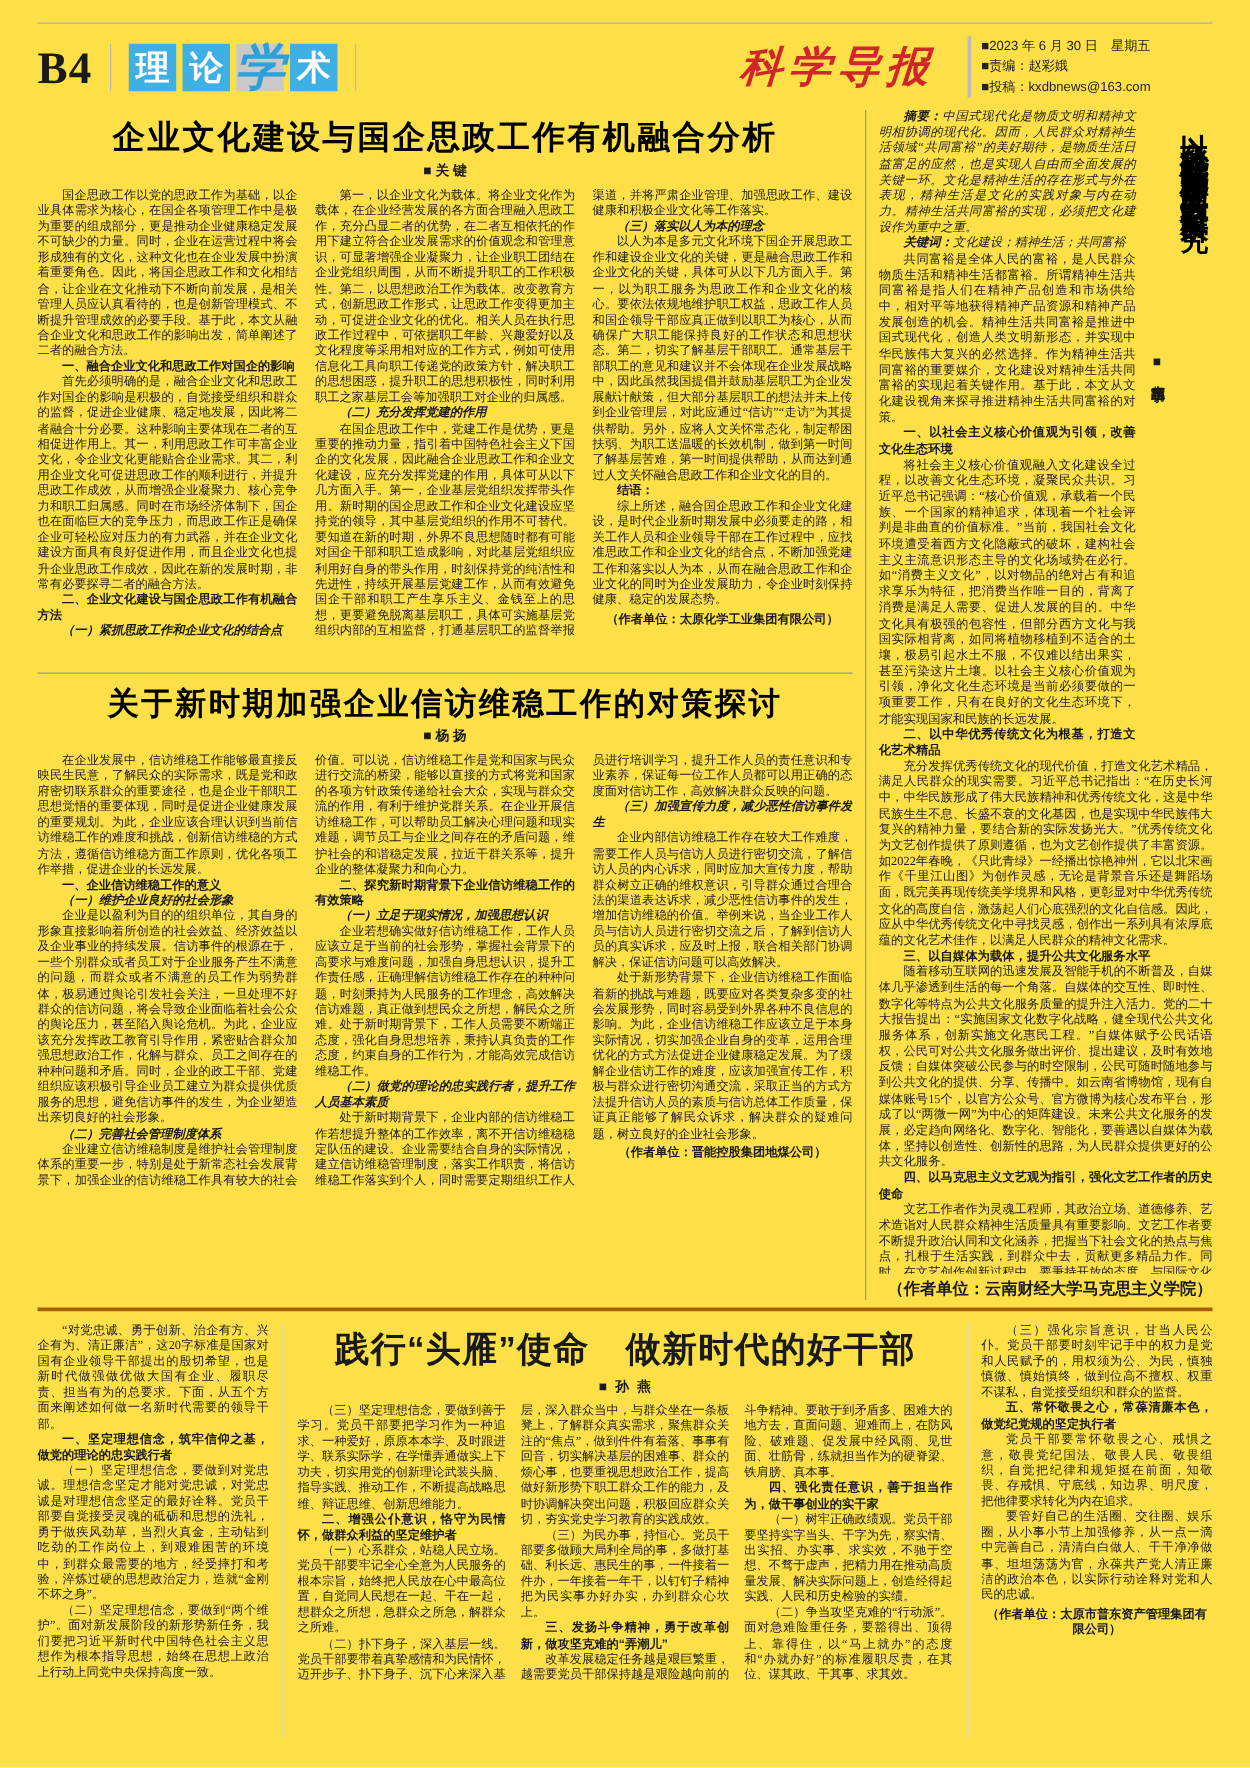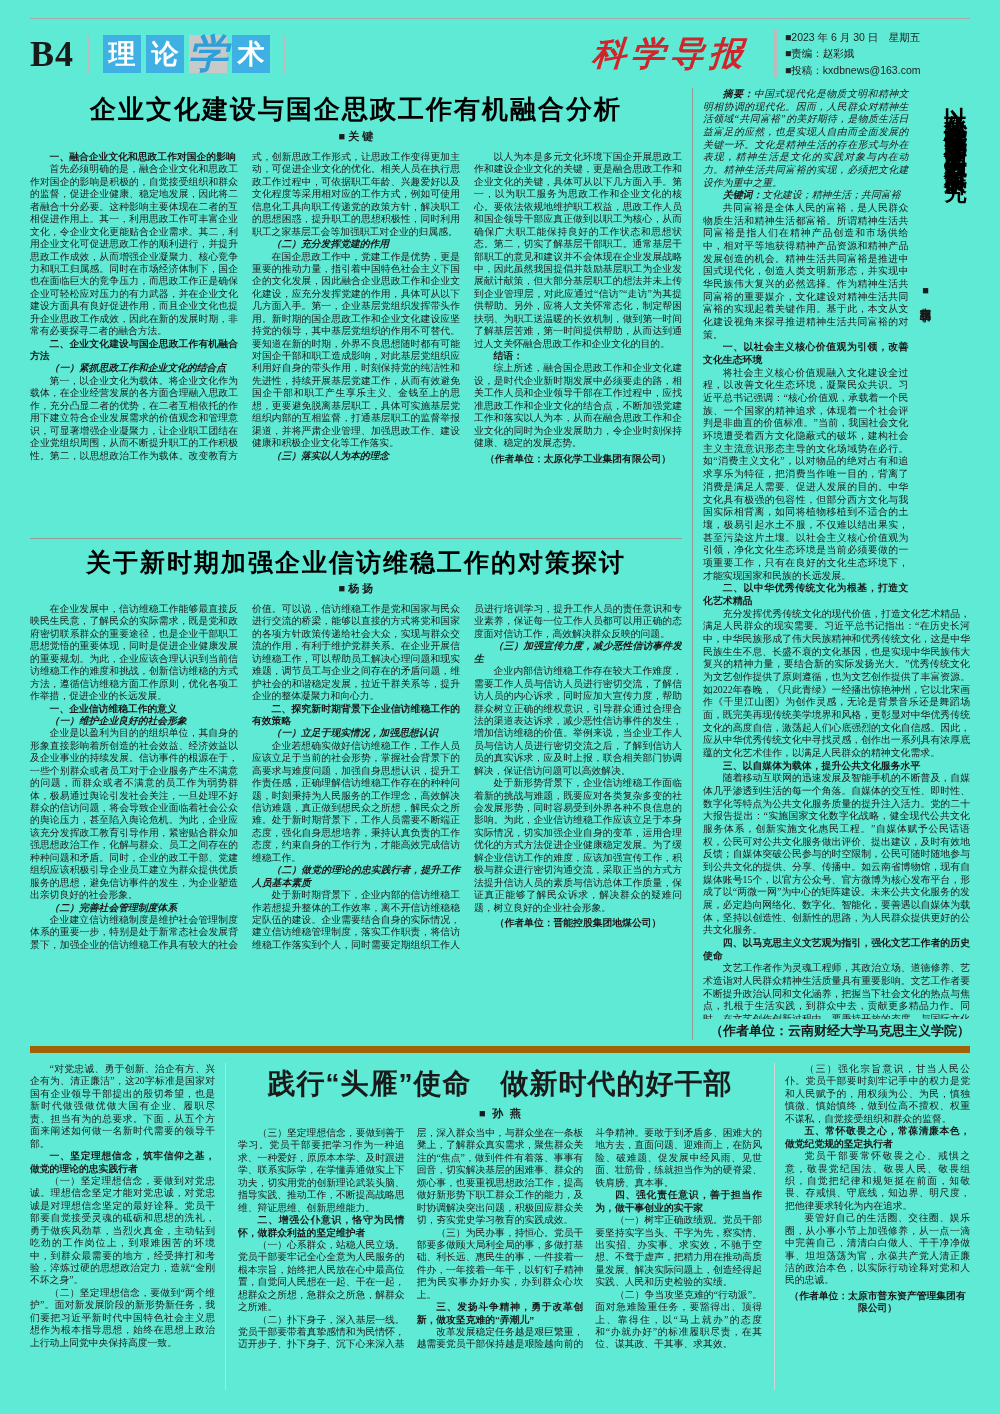--- a/index.html
+++ b/index.html
@@ -5,7 +5,7 @@
   * { margin:0; padding:0; box-sizing:border-box; }
   html,body { background:#e8e8e8; }
   .page {
-    width:1000px; height:1414px; margin:0 auto; background:#5eead4;
+    width:1000px; height:1414px; margin:0 auto; background:#fde047;
     padding:18px 30px 22px 30px; overflow:hidden;
     font-family:"Liberation Serif","DejaVu Serif",serif; color:#1a1a1a;
   }

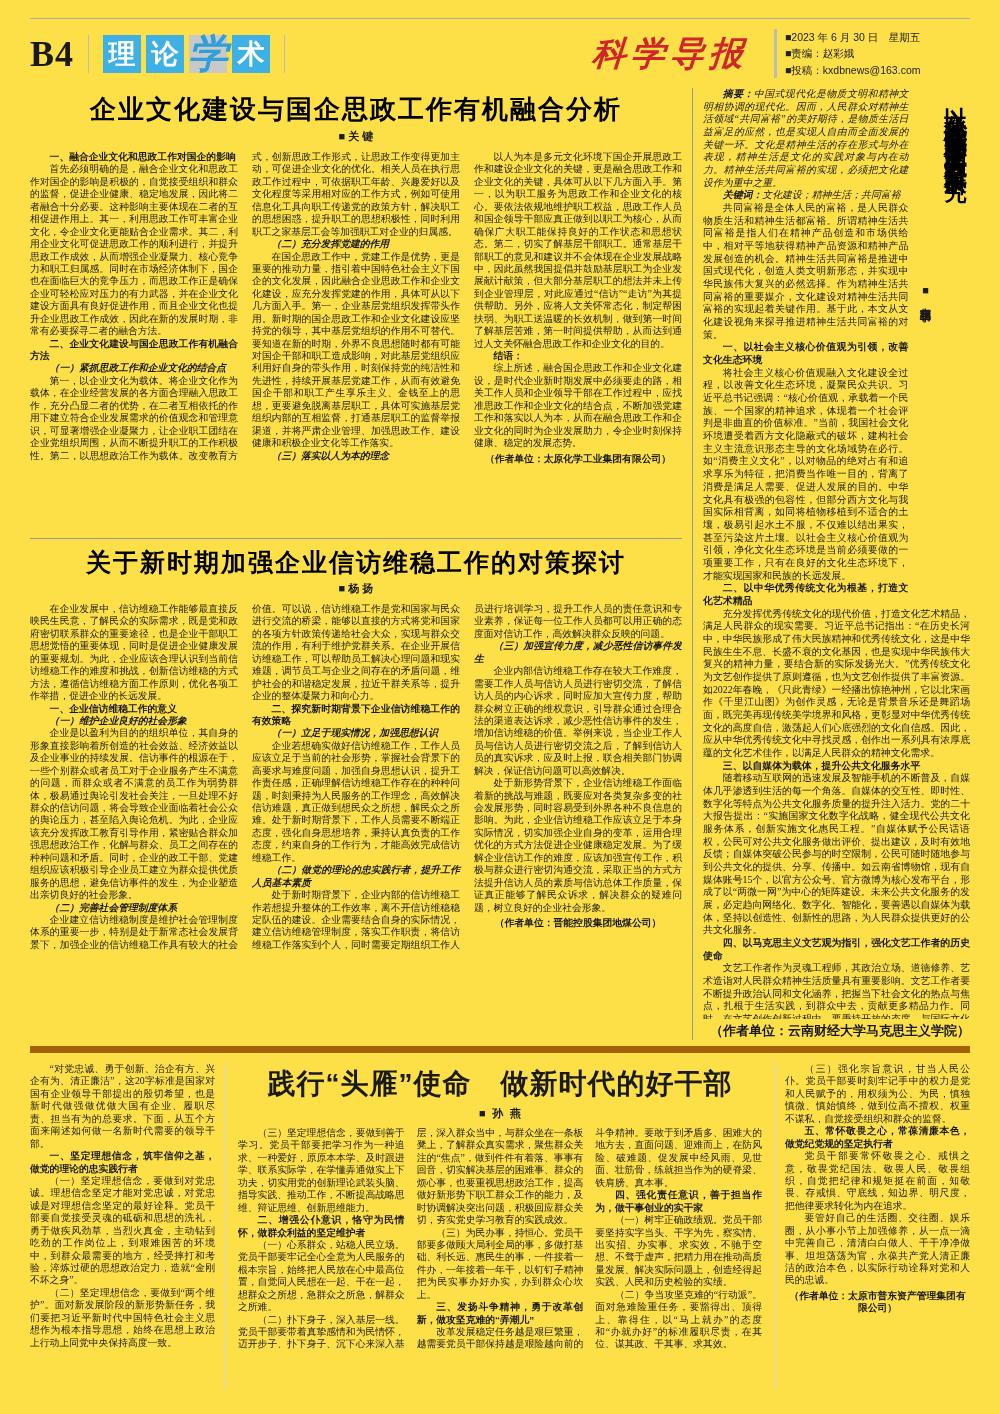--- a/index.html
+++ b/index.html
@@ -87,6 +87,7 @@
         <div class="art-title">企业文化建设与国企思政工作有机融合分析</div>
         <div class="art-byline">■ 关 键</div>
         <div class="art-body">
+            <div class="b-p">国企思政工作以党的思政工作为基础，以企业具体需求为核心，在国企各项管理工作中是极为重要的组成部分，更是推动企业健康稳定发展不可缺少的力量。同时，企业在运营过程中将会形成独有的文化，这种文化也在企业发展中扮演着重要角色。因此，将国企思政工作和文化相结合，让企业在文化推动下不断向前发展，是相关管理人员应认真看待的，也是创新管理模式、不断提升管理成效的必要手段。基于此，本文从融合企业文化和思政工作的影响出发，简单阐述了二者的融合方法。</div>
             <div class="b-h">一、融合企业文化和思政工作对国企的影响</div>
             <div class="b-p">首先必须明确的是，融合企业文化和思政工作对国企的影响是积极的，自觉接受组织和群众的监督，促进企业健康、稳定地发展，因此将二者融合十分必要。这种影响主要体现在二者的互相促进作用上。其一，利用思政工作可丰富企业文化，令企业文化更能贴合企业需求。其二，利用企业文化可促进思政工作的顺利进行，并提升思政工作成效，从而增强企业凝聚力、核心竞争力和职工归属感。同时在市场经济体制下，国企也在面临巨大的竞争压力，而思政工作正是确保企业可轻松应对压力的有力武器，并在企业文化建设方面具有良好促进作用，而且企业文化也提升企业思政工作成效，因此在新的发展时期，非常有必要探寻二者的融合方法。</div>
             <div class="b-h">二、企业文化建设与国企思政工作有机融合方法</div>

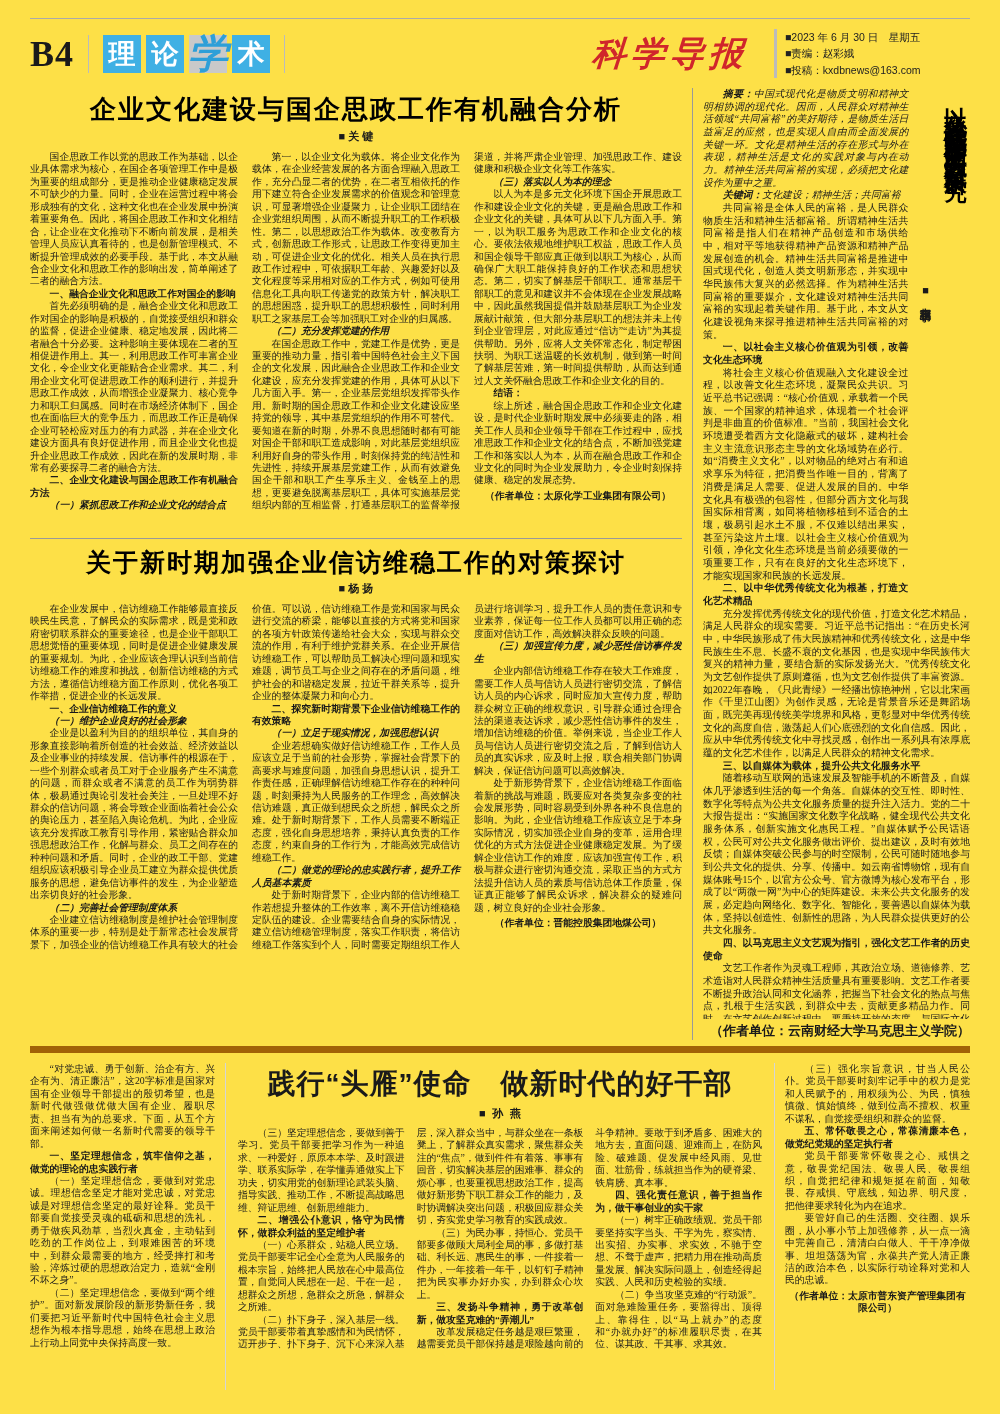--- a/index.html
+++ b/index.html
@@ -45,7 +45,7 @@
   .vt-byline { font-size:11px; font-family:"Liberation Sans","DejaVu Sans",sans-serif; font-weight:bold; padding-top:196px; margin-block-start:8px; }
   .ra-attr { text-align:right; font-weight:bold; font-size:13px; padding-top:3px; }
   
-  .bottom { border-top:7px solid #a16207; margin-top:6px; padding-top:10px; height:344px; display:flex; gap:12px; }
+  .bottom { border-top:3px solid #a16207; margin-top:6px; padding-top:10px; height:344px; display:flex; gap:12px; }
   .b-col { width:186px; font-size:9.8px; line-height:1.27; text-align:justify; overflow:hidden; }
   .b-col-left  { border-right:1px solid #d5d5d5; padding-right:10px; width:196px; }
   .b-col-right { border-left:1px solid #d5d5d5; padding-left:10px; width:196px; }

